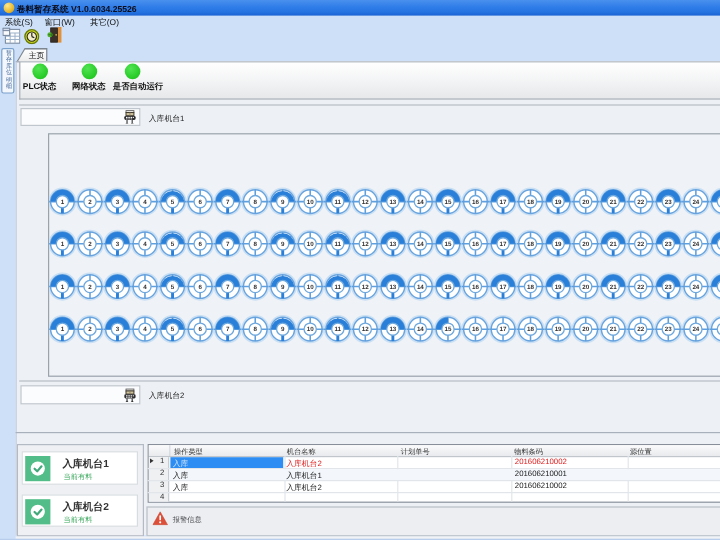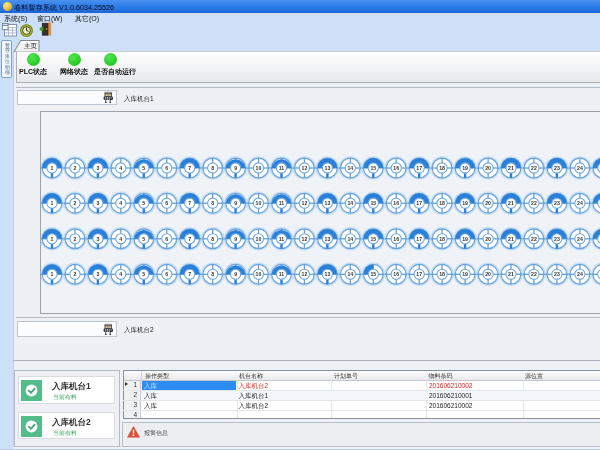--- a/index.html
+++ b/index.html
@@ -10,7 +10,7 @@
 
 <div class="abs" style="left:0;top:0;width:600px;height:13px;background:linear-gradient(#4a91ee 0%,#2f7de8 45%,#2674e2 75%,#1b63d4 100%);"></div>
 <div class="abs" style="left:3px;top:2px;width:9px;height:9px;border-radius:50%;background:radial-gradient(circle at 35% 30%,#ffe88a,#e8b830 60%,#b88a10);"></div>
-<div class="abs" style="left:14px;top:3px;font-size:7.2px;font-weight:normal;color:#0c0c18;">卷料暂存系统 V1.0.6034.25526</div>
+<div class="abs" style="left:14px;top:3px;font-size:7.2px;font-weight:bold;color:#0c0c18;">卷料暂存系统 V1.0.6034.25526</div>
 
 <div class="abs" style="left:4px;top:13.5px;font-size:7px;color:#111;">系统(S)</div>
 <div class="abs" style="left:37px;top:13.5px;font-size:7px;color:#111;">窗口(W)</div>

